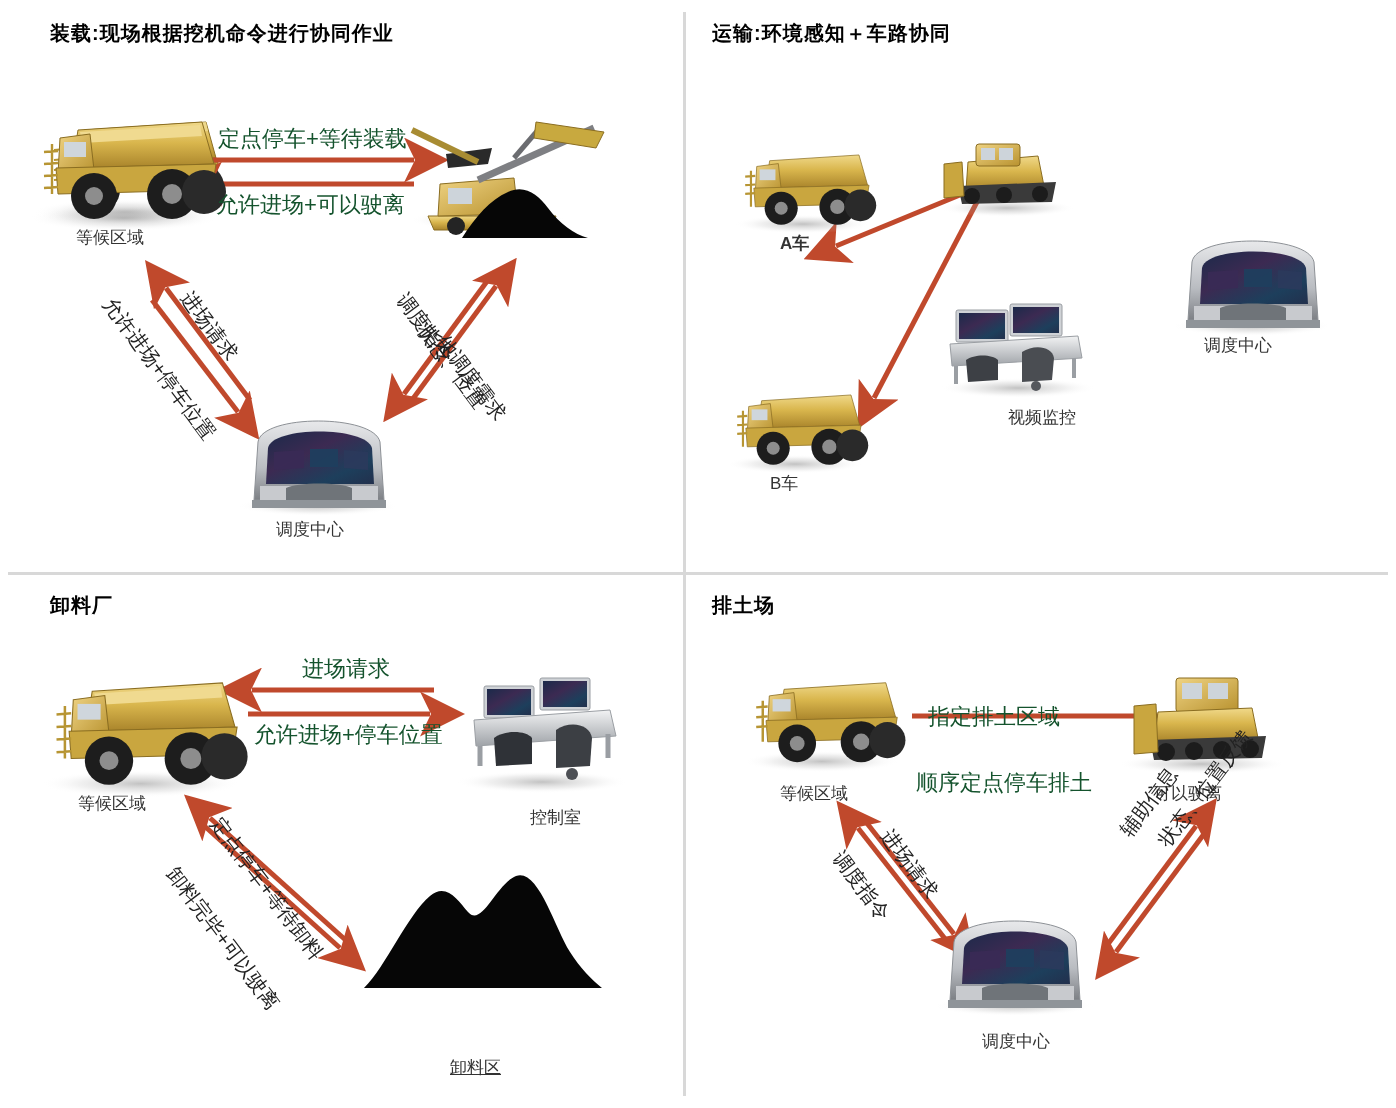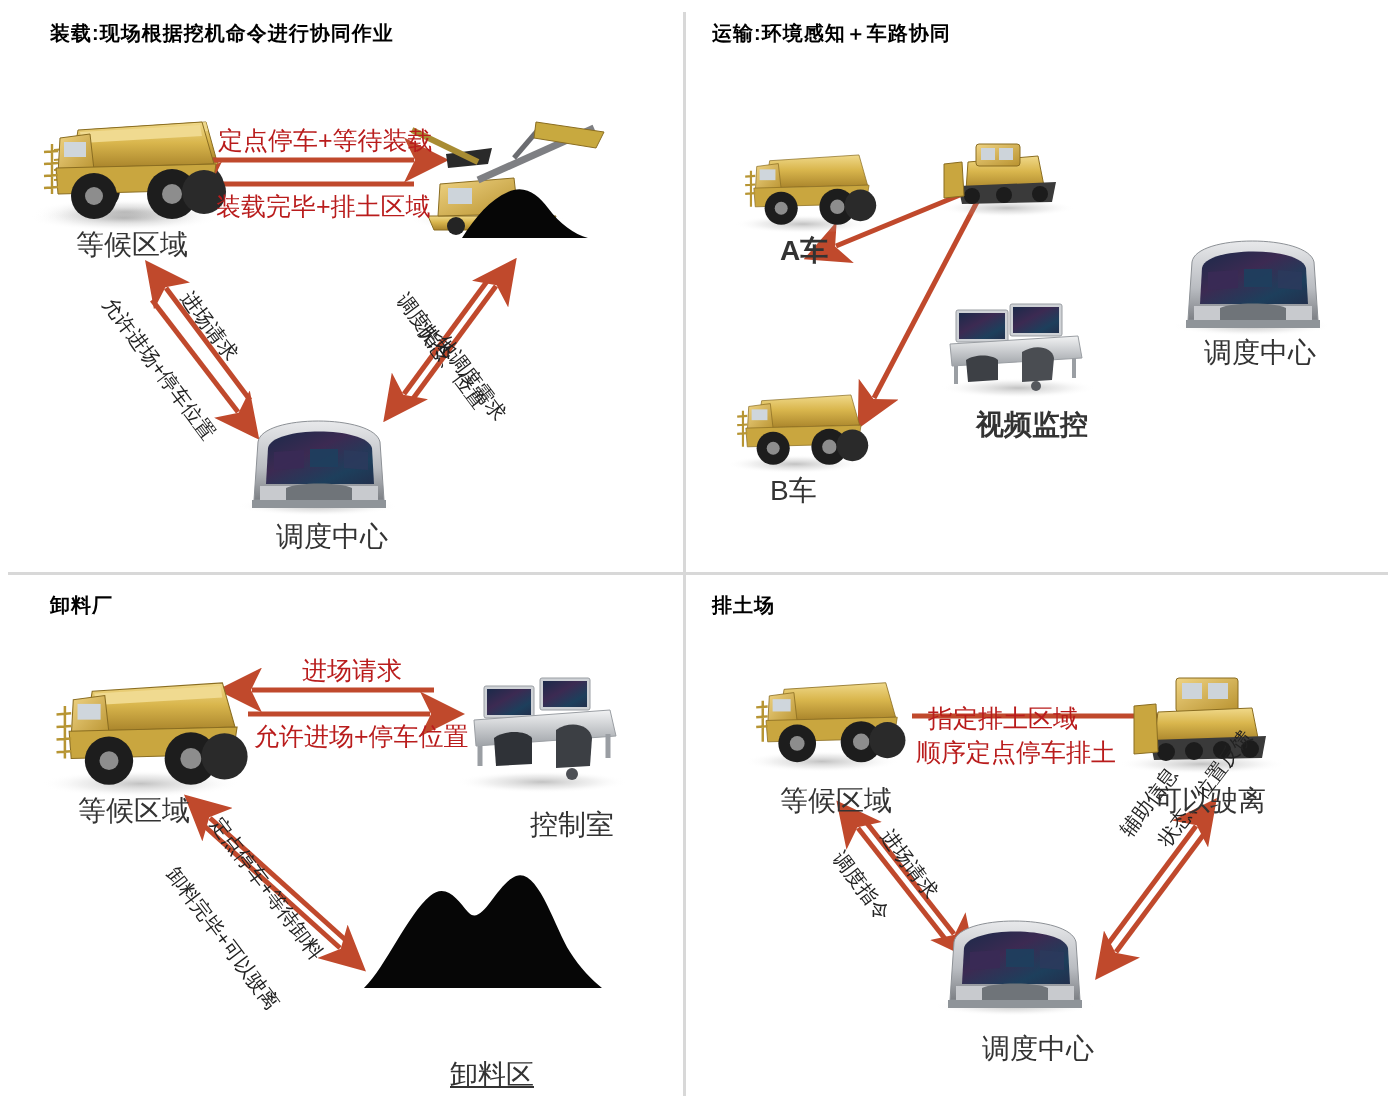--- a/index.html
+++ b/index.html
@@ -10,7 +10,7 @@
   .divider-v{position:absolute;left:683px;top:12px;width:3px;height:1084px;background:#d8d8d8;}
   .divider-h{position:absolute;left:8px;top:572px;width:1380px;height:3px;background:#d8d8d8;}
   .lbl{position:absolute;font-size:28px;color:#333;white-space:nowrap;}
-  .arrow-lbl{position:absolute;font-size:25px;color:#b91c1c;white-space:nowrap;}
+  .arrow-lbl{position:absolute;font-size:22px;color:#14532d;white-space:nowrap;}
   .rot{position:absolute;font-size:20px;color:#222;white-space:nowrap;transform-origin:0 0;}
   svg.layer{position:absolute;left:0;top:0;width:1396px;height:1108px;pointer-events:none;overflow:visible;}
 </style>

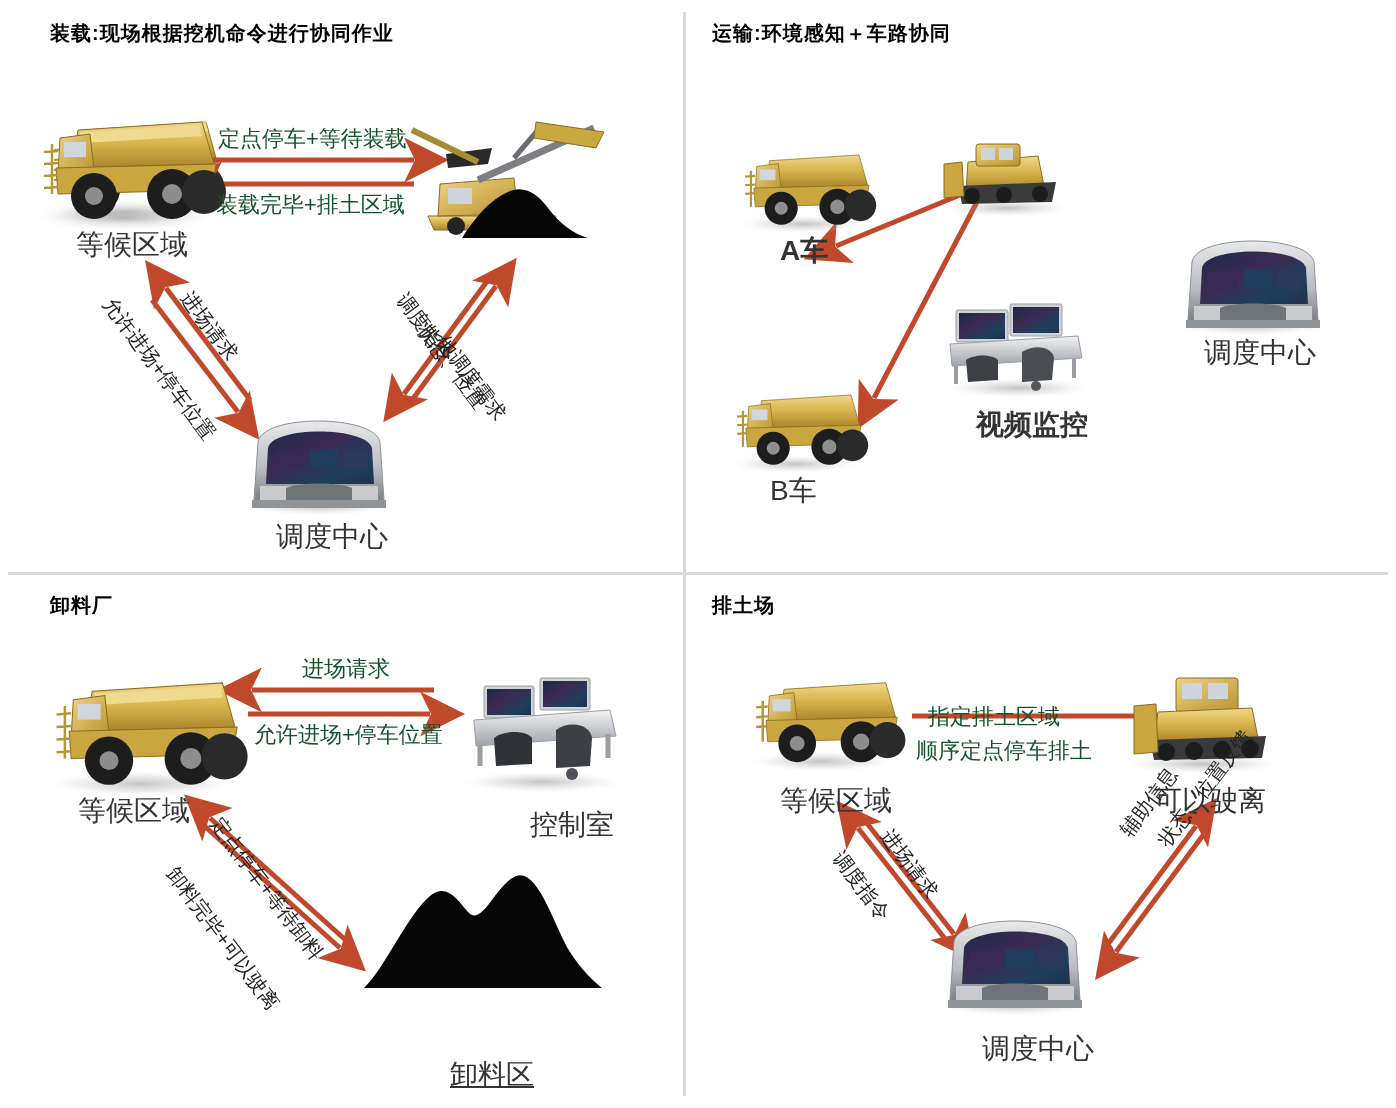--- a/index.html
+++ b/index.html
@@ -283,7 +283,7 @@
   <div class="q-title" style="left:50px;top:20px;">装载:现场根据挖机命令进行协同作业</div>
   <div class="lbl" style="left:76px;top:226px;">等候区域</div>
   <div class="arrow-lbl" style="left:218px;top:124px;">定点停车+等待装载</div>
-  <div class="arrow-lbl" style="left:216px;top:190px;">装载完毕+排土区域</div>
+  <div class="arrow-lbl" style="left:216px;top:190px;">允许进场+可以驶离</div>
   <div class="rot" style="left:118px;top:292px;transform:rotate(53deg);">允许进场+停车位置</div>
   <div class="rot" style="left:196px;top:286px;transform:rotate(53deg);">进场请求</div>
   <div class="rot" style="left:412px;top:288px;transform:rotate(53deg);">调度指令</div>

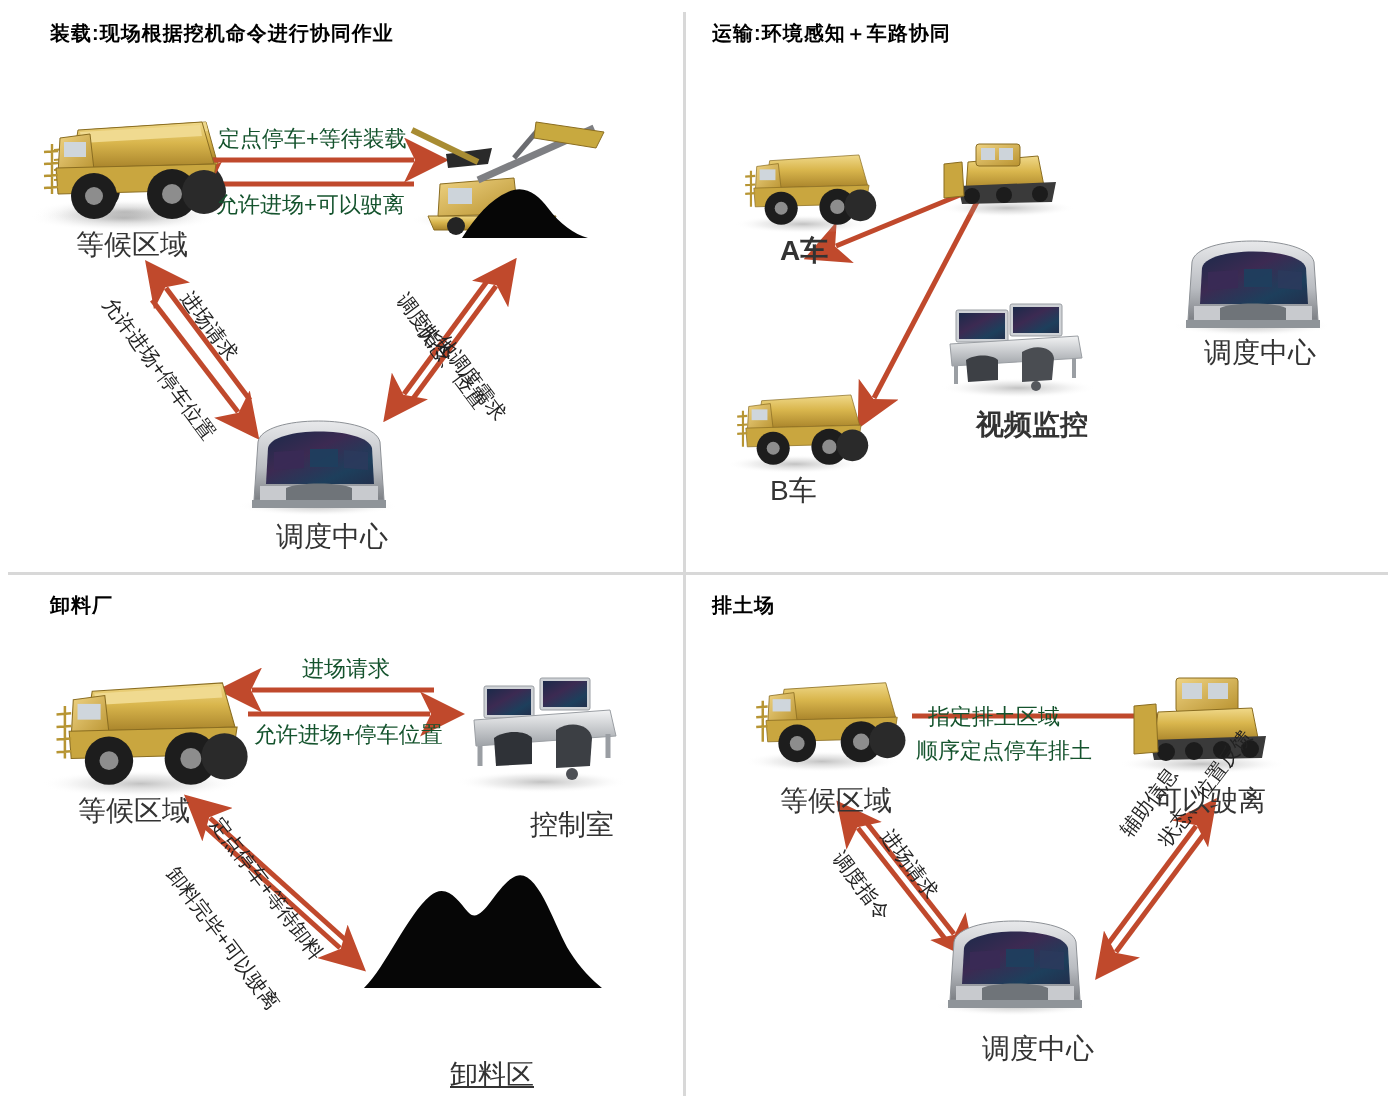--- a/index.html
+++ b/index.html
@@ -9,7 +9,7 @@
   .q-title{position:absolute;font-size:20px;font-weight:bold;color:#000;letter-spacing:1px;white-space:nowrap;}
   .divider-v{position:absolute;left:683px;top:12px;width:3px;height:1084px;background:#d8d8d8;}
   .divider-h{position:absolute;left:8px;top:572px;width:1380px;height:3px;background:#d8d8d8;}
-  .lbl{position:absolute;font-size:28px;color:#333;white-space:nowrap;}
+  .lbl{position:absolute;font-size:17px;color:#333;white-space:nowrap;}
   .arrow-lbl{position:absolute;font-size:22px;color:#14532d;white-space:nowrap;}
   .rot{position:absolute;font-size:20px;color:#222;white-space:nowrap;transform-origin:0 0;}
   svg.layer{position:absolute;left:0;top:0;width:1396px;height:1108px;pointer-events:none;overflow:visible;}

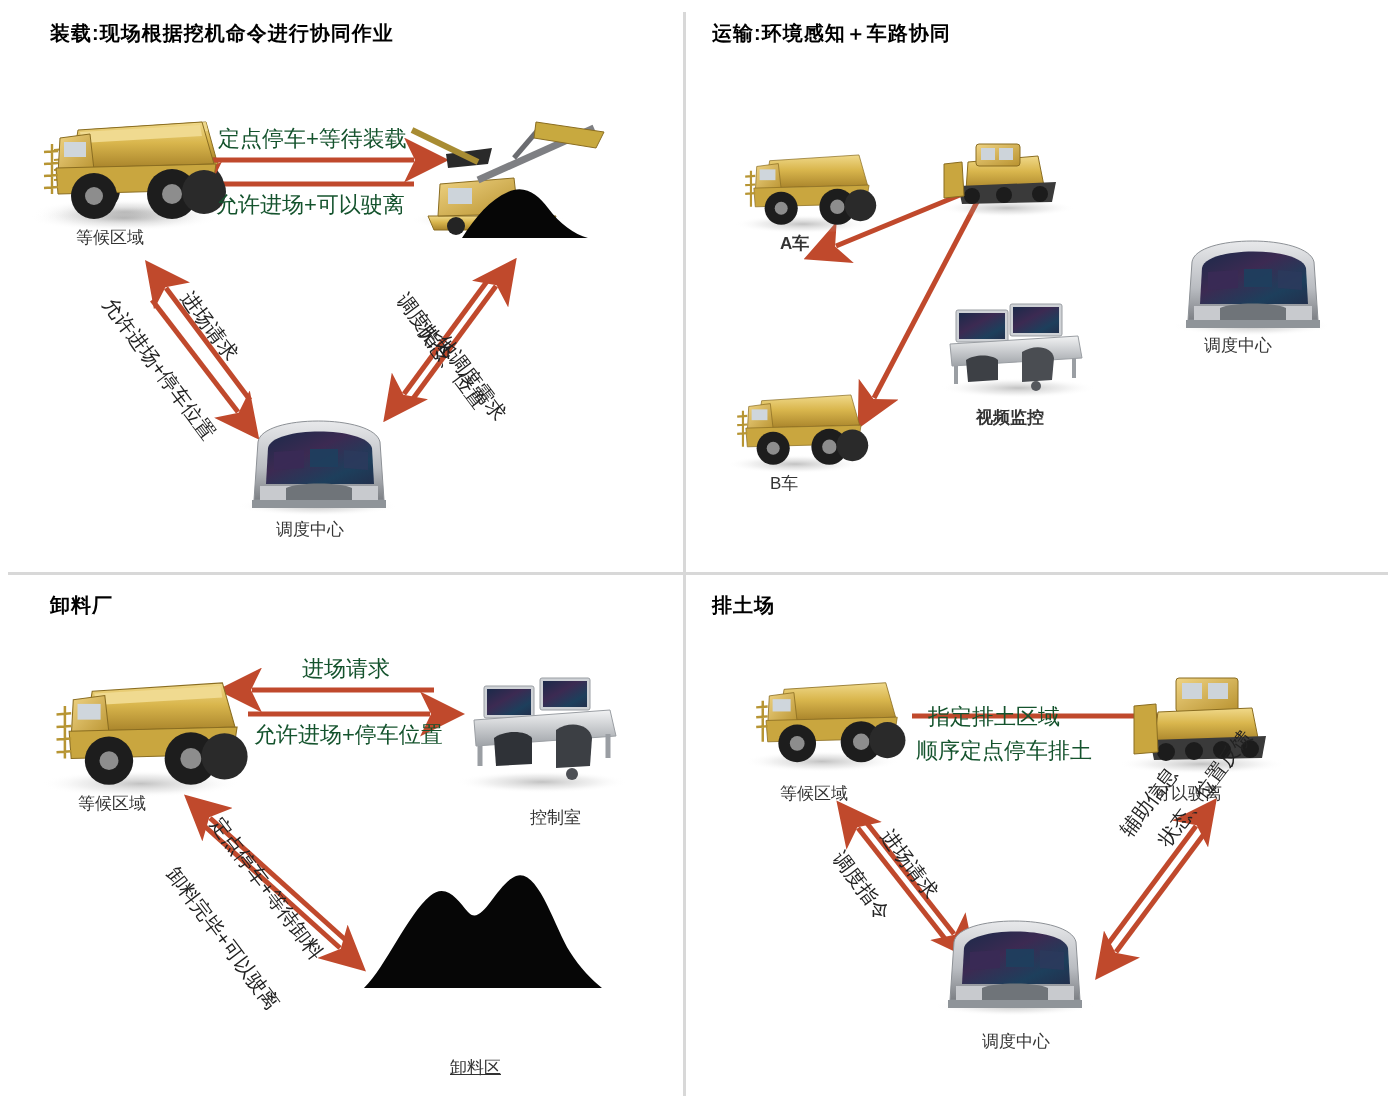--- a/index.html
+++ b/index.html
@@ -296,7 +296,7 @@
   <div class="q-title" style="left:712px;top:20px;text-align:right;">运输:环境感知＋车路协同</div>
   <div class="lbl" style="left:780px;top:232px;font-weight:bold;">A车</div>
   <div class="lbl" style="left:770px;top:472px;">B车</div>
-  <div class="lbl" style="left:976px;top:406px;font-weight:bold;">视频监控</div>
+  <div class="lbl" style="left:1008px;top:406px;">视频监控</div>
   <div class="lbl" style="left:1204px;top:334px;">调度中心</div>
 </div>
 

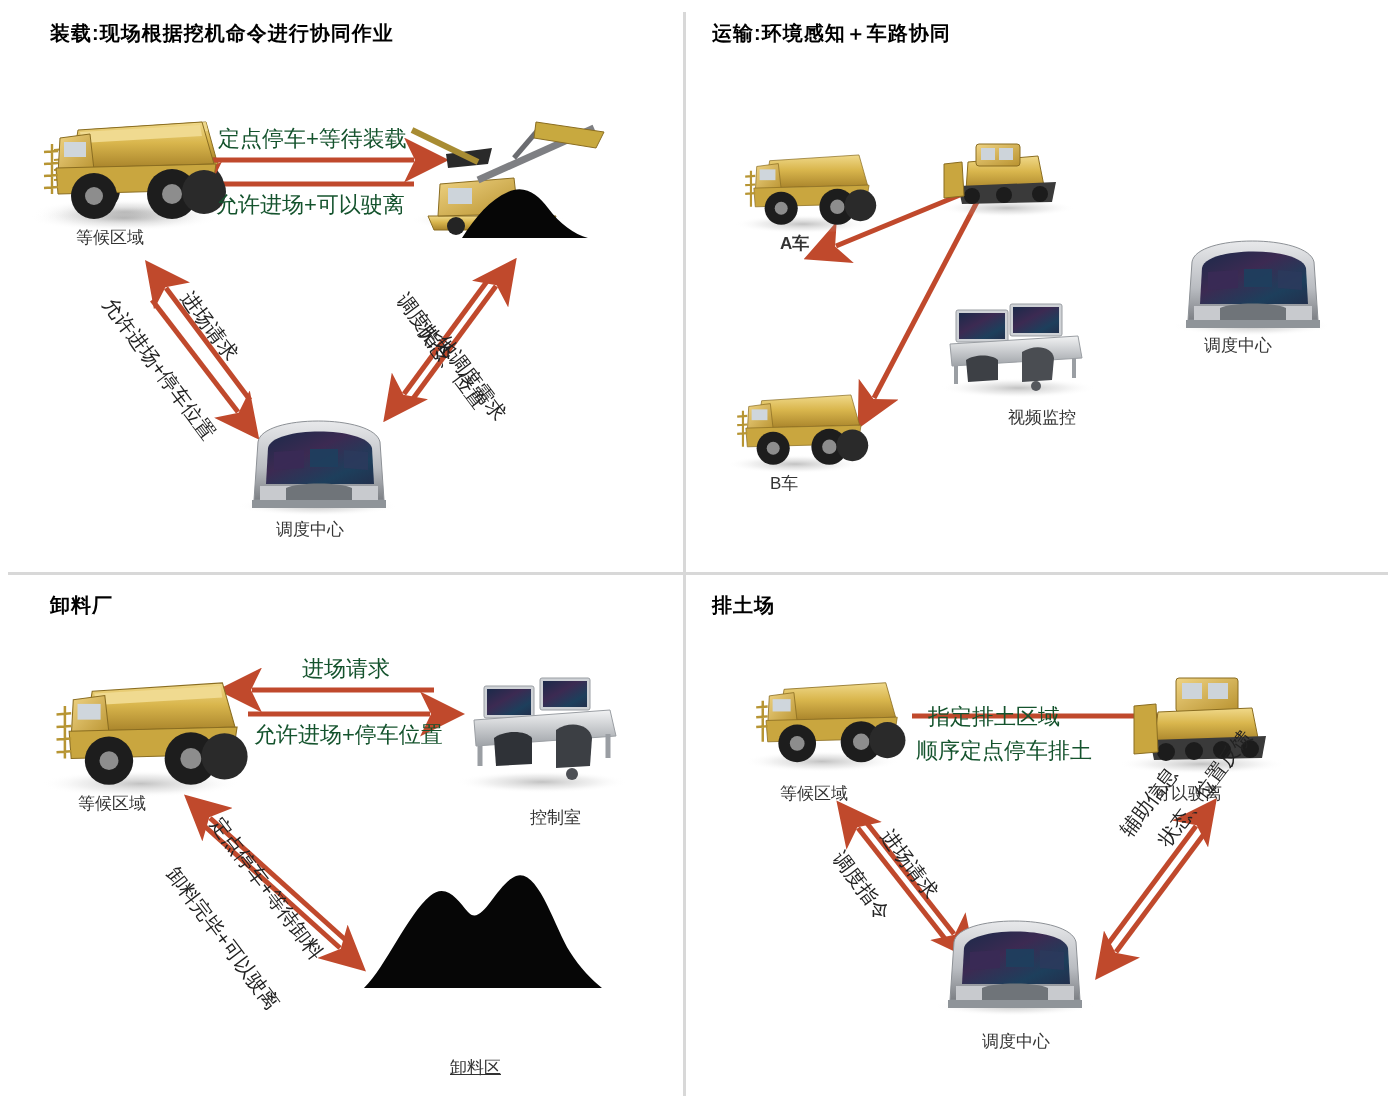--- a/index.html
+++ b/index.html
@@ -314,7 +314,7 @@
 <div class="quad">
   <div class="q-title" style="left:712px;top:592px;">排土场</div>
   <div class="arrow-lbl" style="left:928px;top:686px;margin-top:16px;">指定排土区域</div>
-  <div class="arrow-lbl" style="left:916px;top:736px;">顺序定点停车排土</div>
+  <div class="arrow-lbl" style="left:916px;top:768px;">顺序定点停车排土</div>
   <div class="lbl" style="left:780px;top:782px;">等候区域</div>
   <div class="lbl" style="left:1154px;top:782px;">可以驶离</div>
   <div class="rot" style="left:896px;top:824px;transform:rotate(53deg);">进场请求</div>

